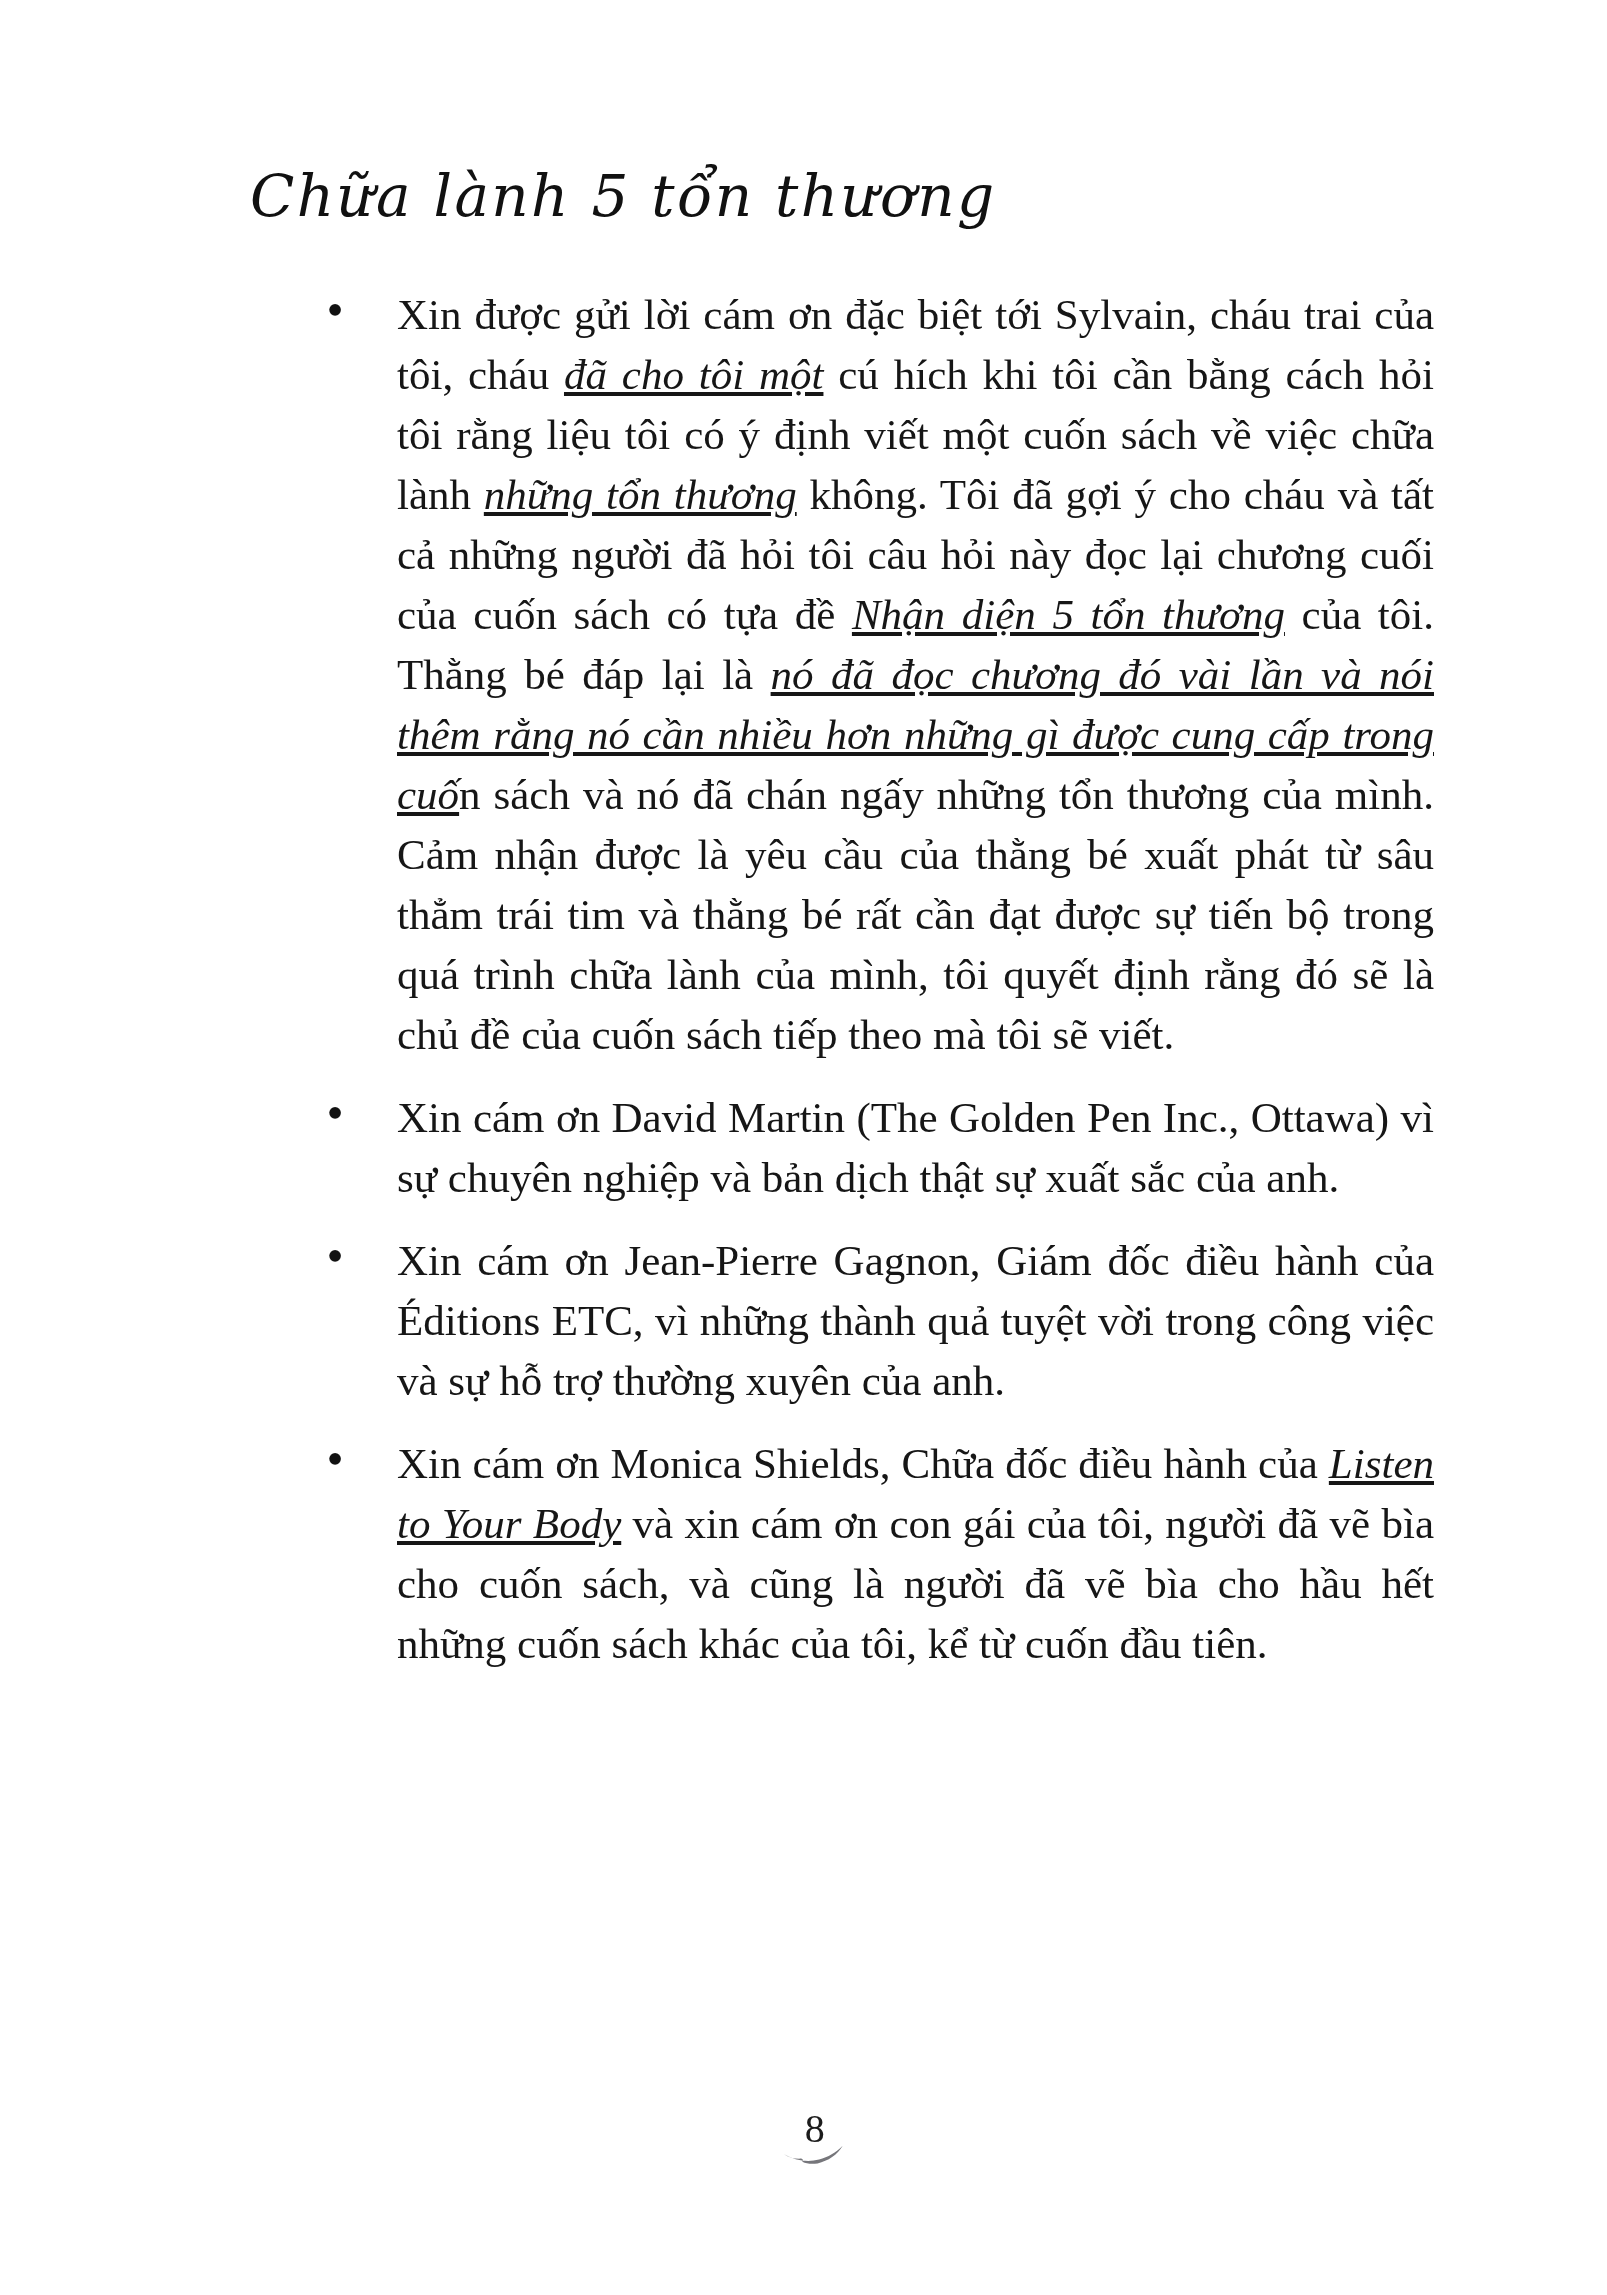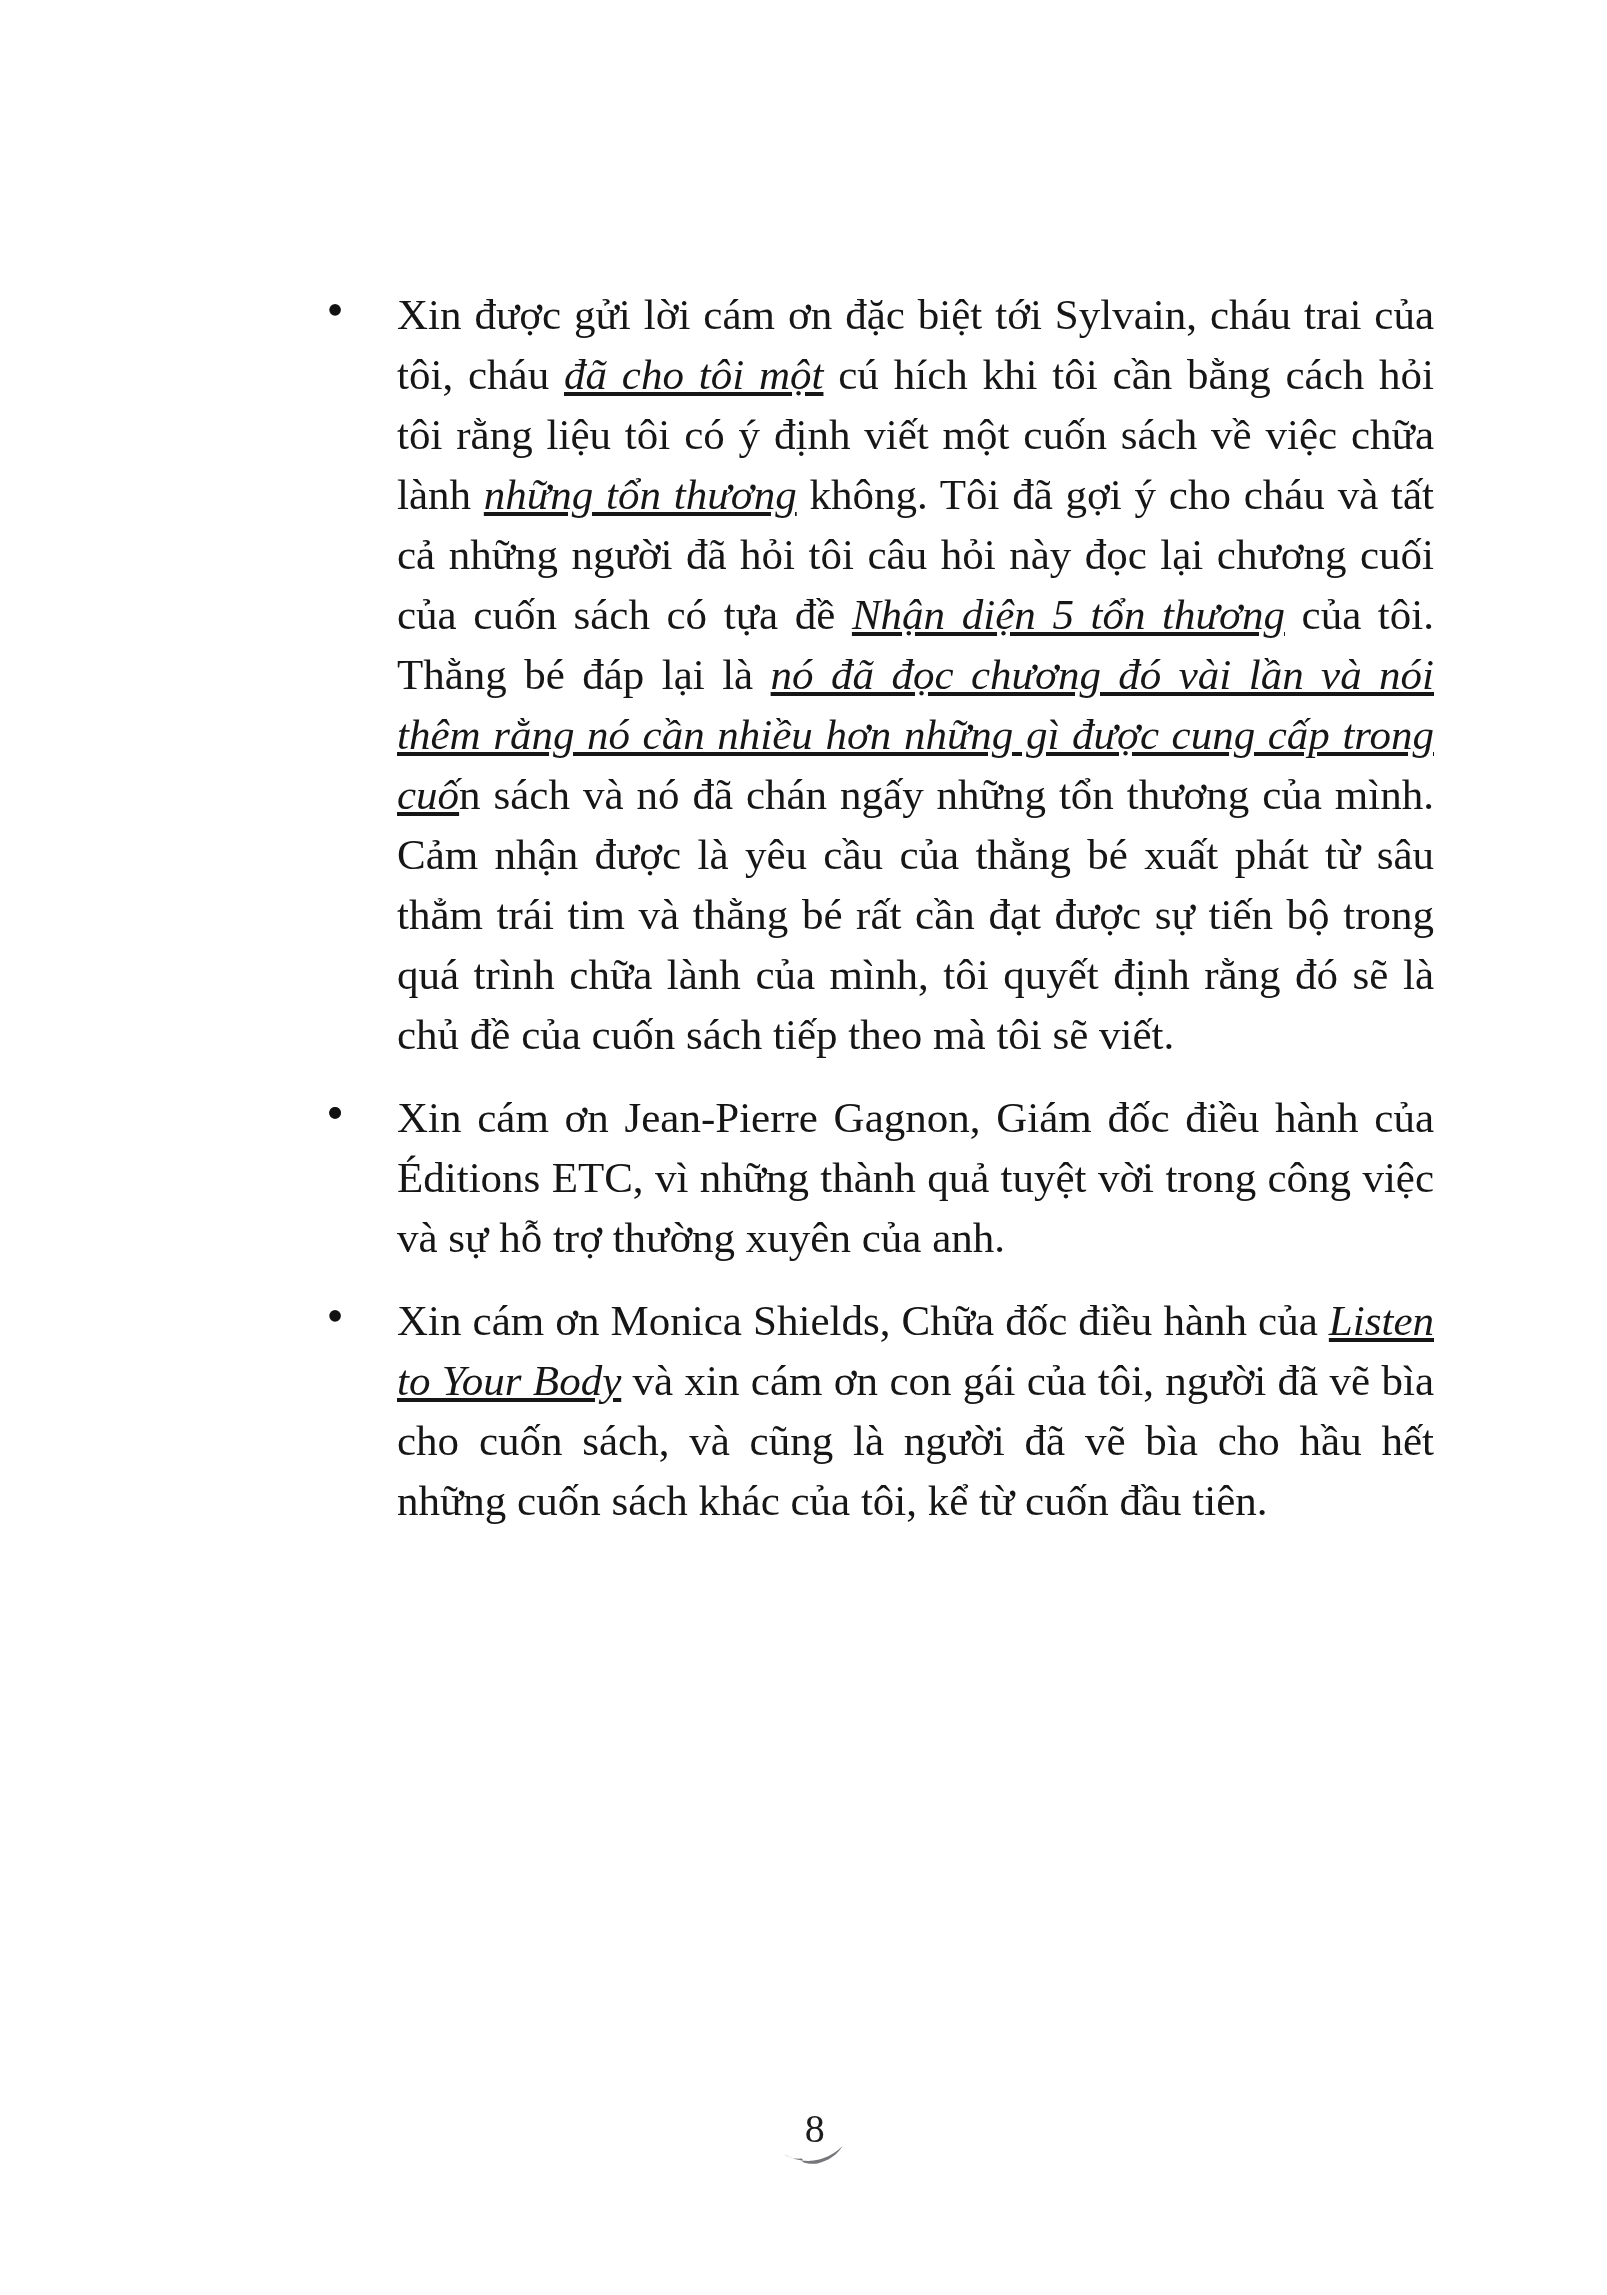--- a/index.html
+++ b/index.html
@@ -75,6 +75,7 @@
 
 <div class="page">
 
+  <div class="running-header">Chữa lành 5 tổn thương</div>
 
   <div class="content">
     <ul class="ack-list">

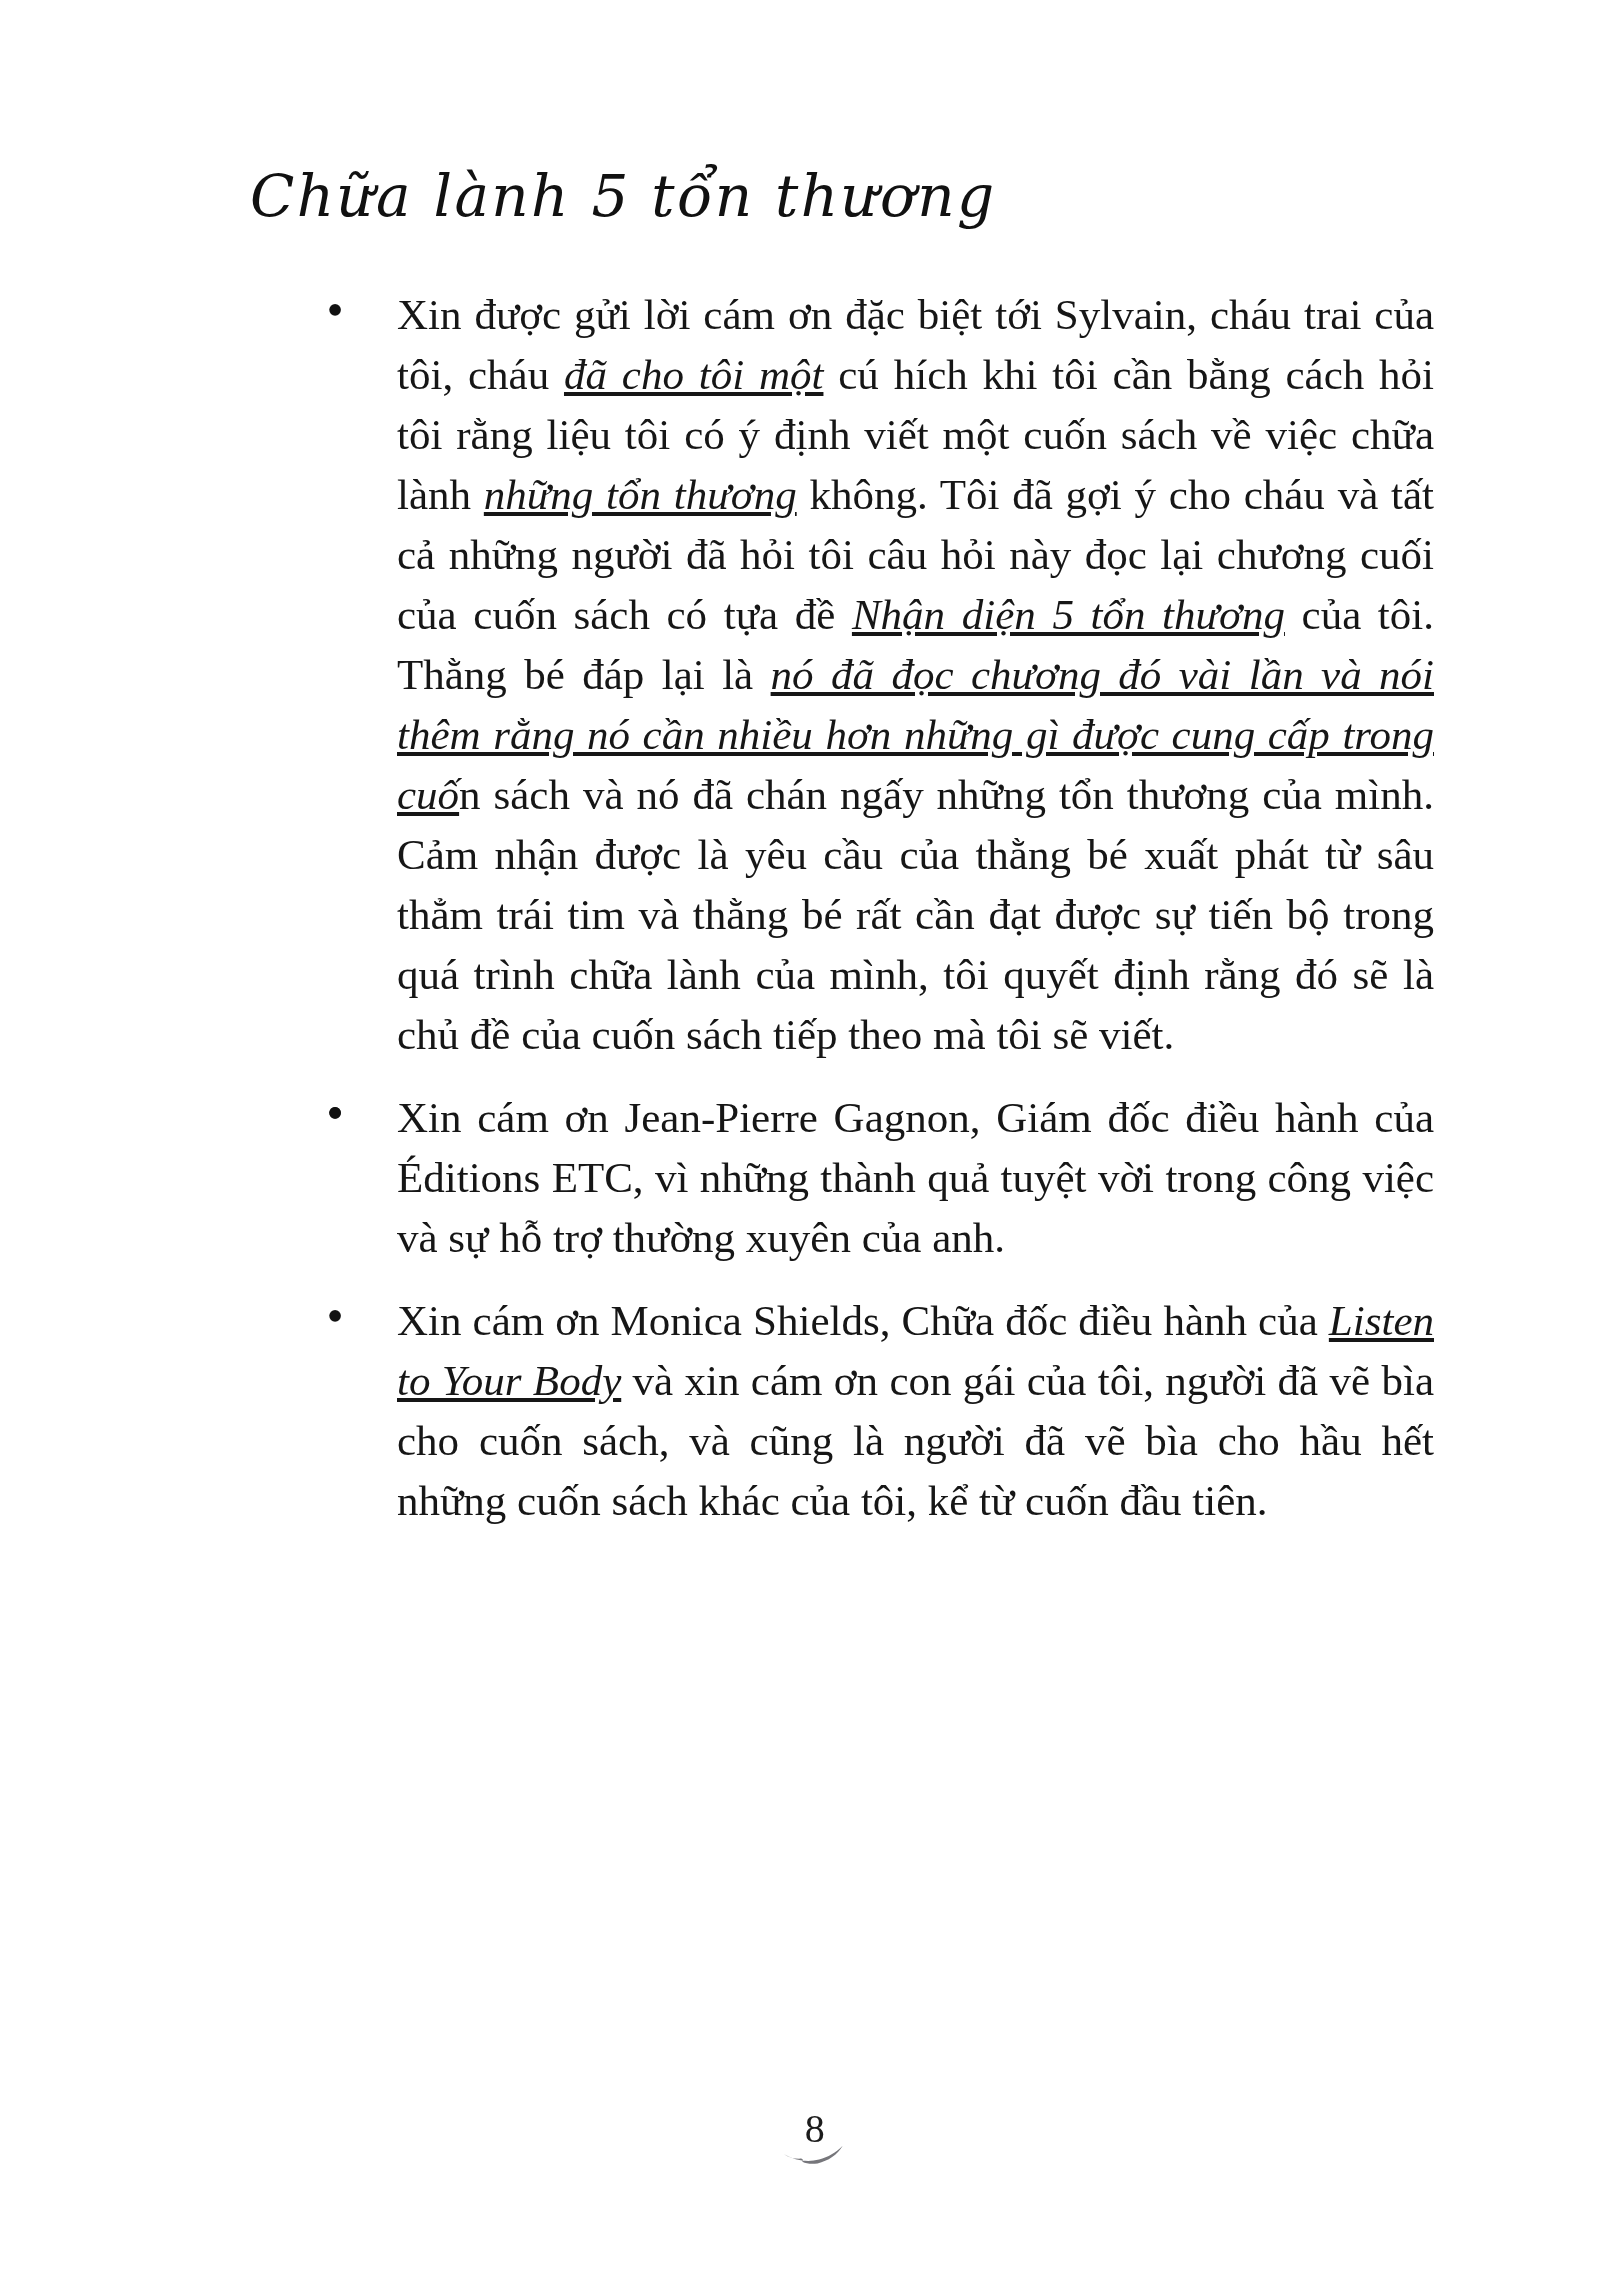--- a/index.html
+++ b/index.html
@@ -80,7 +80,7 @@
   <div class="content">
     <ul class="ack-list">
         <li><span class="bullet">•</span><span><span>Xin được gửi lời cám ơn đặc biệt tới Sylvain, cháu trai của tôi, cháu </span><i>đã cho tôi một</i><span> cú hích khi tôi cần bằng cách hỏi tôi rằng liệu tôi có ý định viết một cuốn sách về việc chữa lành </span><i>những tổn thương</i><span> không. Tôi đã gợi ý cho cháu và tất cả những người đã hỏi tôi câu hỏi này đọc lại chương cuối của cuốn sách có tựa đề </span><i>Nhận diện 5 tổn thương</i><span> của tôi. Thằng bé đáp lại là </span><i>nó đã đọc chương đó vài lần và nói thêm rằng nó cần nhiều hơn những gì được cung cấp trong cuố</i><span>n sách và nó đã chán ngấy những tổn thương của mình. Cảm nhận được là yêu cầu của thằng bé xuất phát từ sâu thẳm trái tim và thằng bé rất cần đạt được sự tiến bộ trong quá trình chữa lành của mình, tôi quyết định rằng đó sẽ là chủ đề của cuốn sách tiếp theo mà tôi sẽ viết.</span></span></li>
-        <li><span class="bullet">•</span></li>
+        <li><span class="bullet">•</span><span><span>Xin cám ơn David Martin (The Golden Pen Inc., Ottawa) vì sự chuyên nghiệp và bản dịch thật sự xuất sắc của anh.</span></span></li>
         <li><span class="bullet">•</span><span><span>Xin cám ơn Jean-Pierre Gagnon, Giám đốc điều hành của Éditions ETC, vì những thành quả tuyệt vời trong công việc và sự hỗ trợ thường xuyên của anh.</span></span></li>
         <li><span class="bullet">•</span><span><span>Xin cám ơn Monica Shields, Chữa đốc điều hành của </span><i>Listen to Your Body</i><span> và xin cám ơn con gái của tôi, người đã vẽ bìa cho cuốn sách, và cũng là người đã vẽ bìa cho hầu hết những cuốn sách khác của tôi, kể từ cuốn đầu tiên.</span></span></li>
       </ul>

